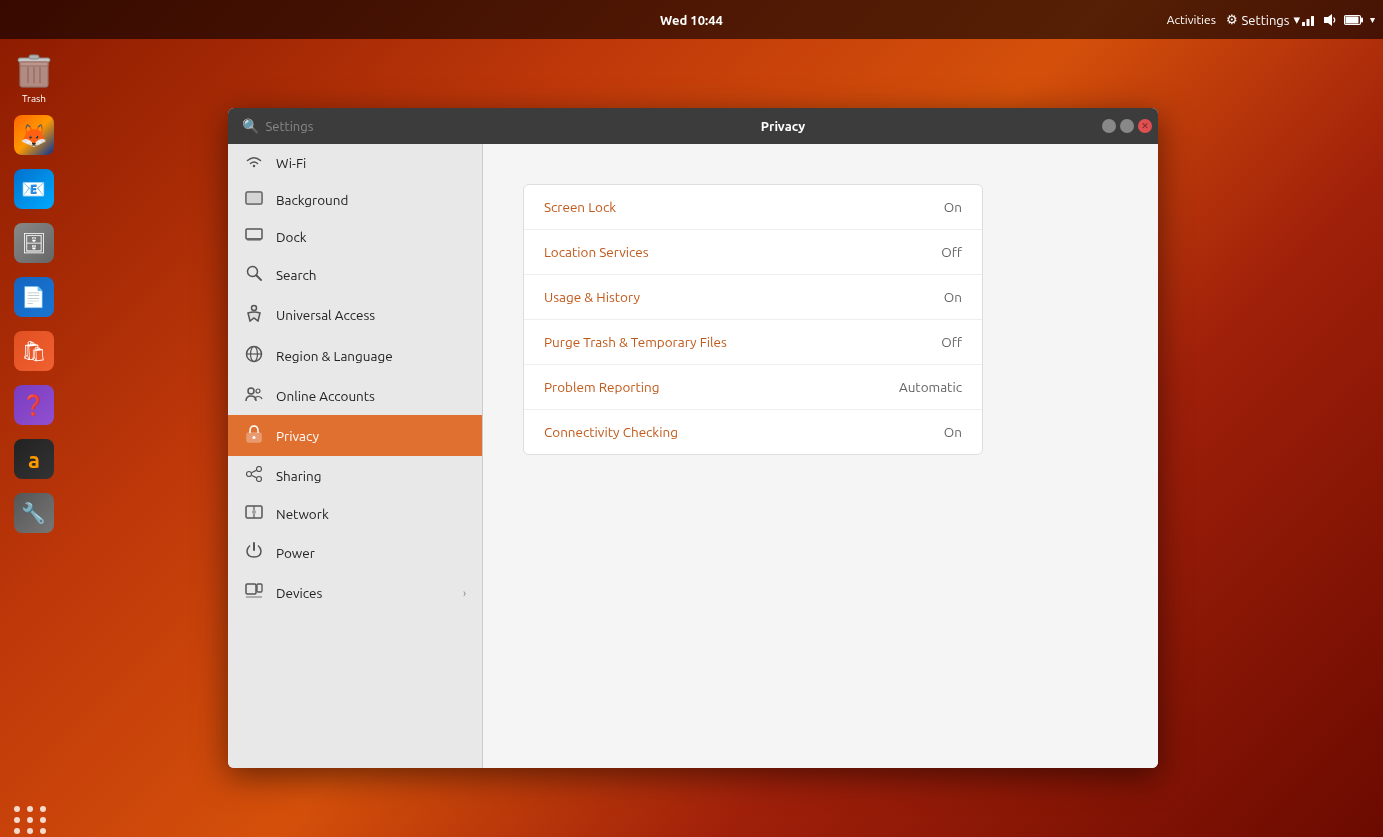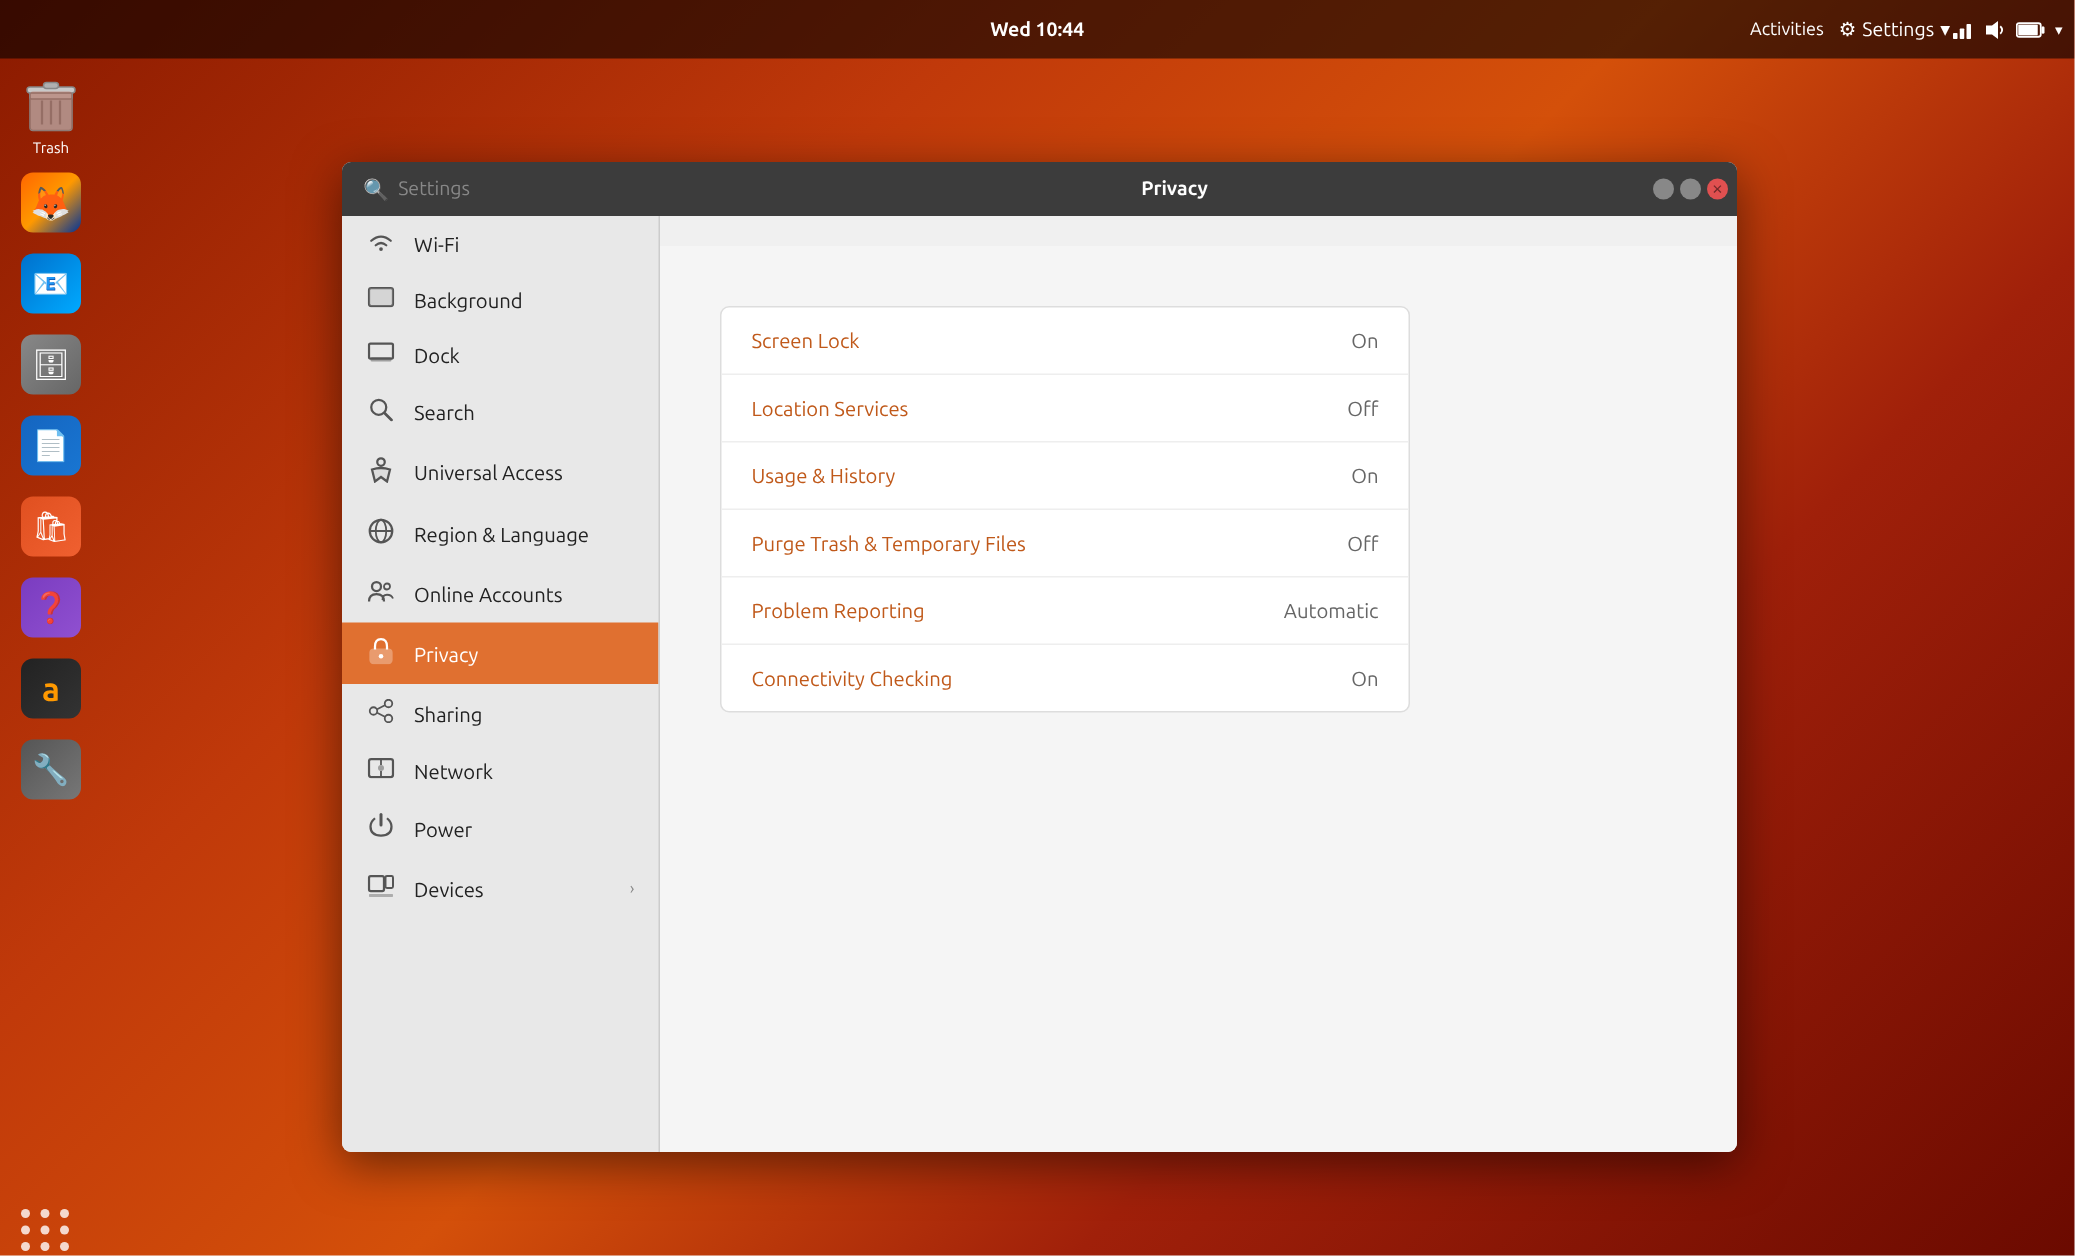--- a/index.html
+++ b/index.html
@@ -200,7 +200,7 @@
 
     
     .sidebar {
-      width: 212px;
+      width: 255px;
       background: #e8e8e8;
       overflow-y: auto;
       flex-shrink: 0;

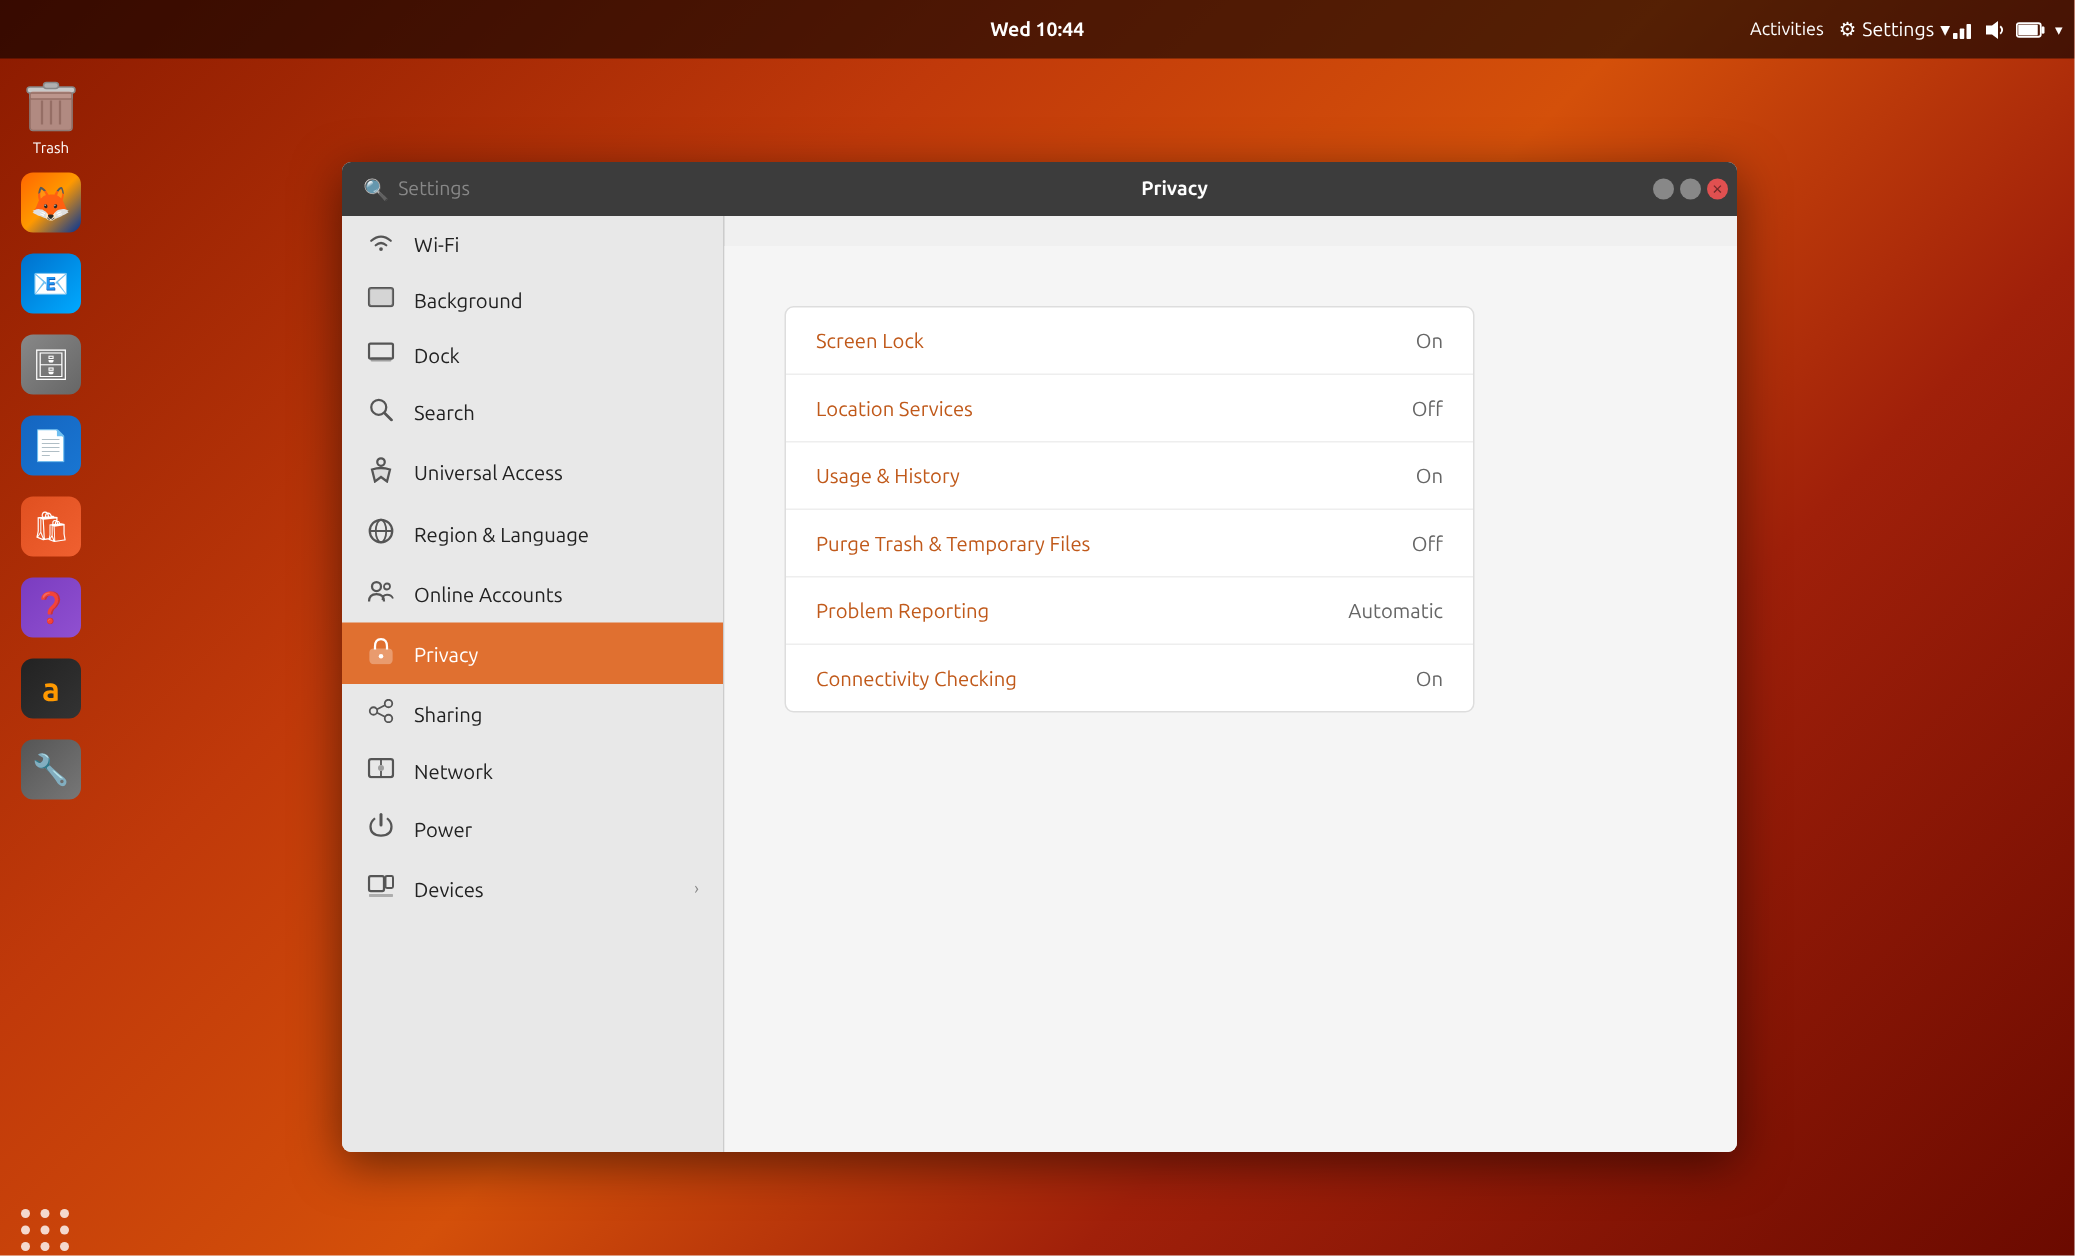--- a/index.html
+++ b/index.html
@@ -241,7 +241,6 @@
       background: #f5f5f5;
       padding: 40px 40px;
       overflow-y: auto;
-      margin-top: 20px;
     }
 
     

